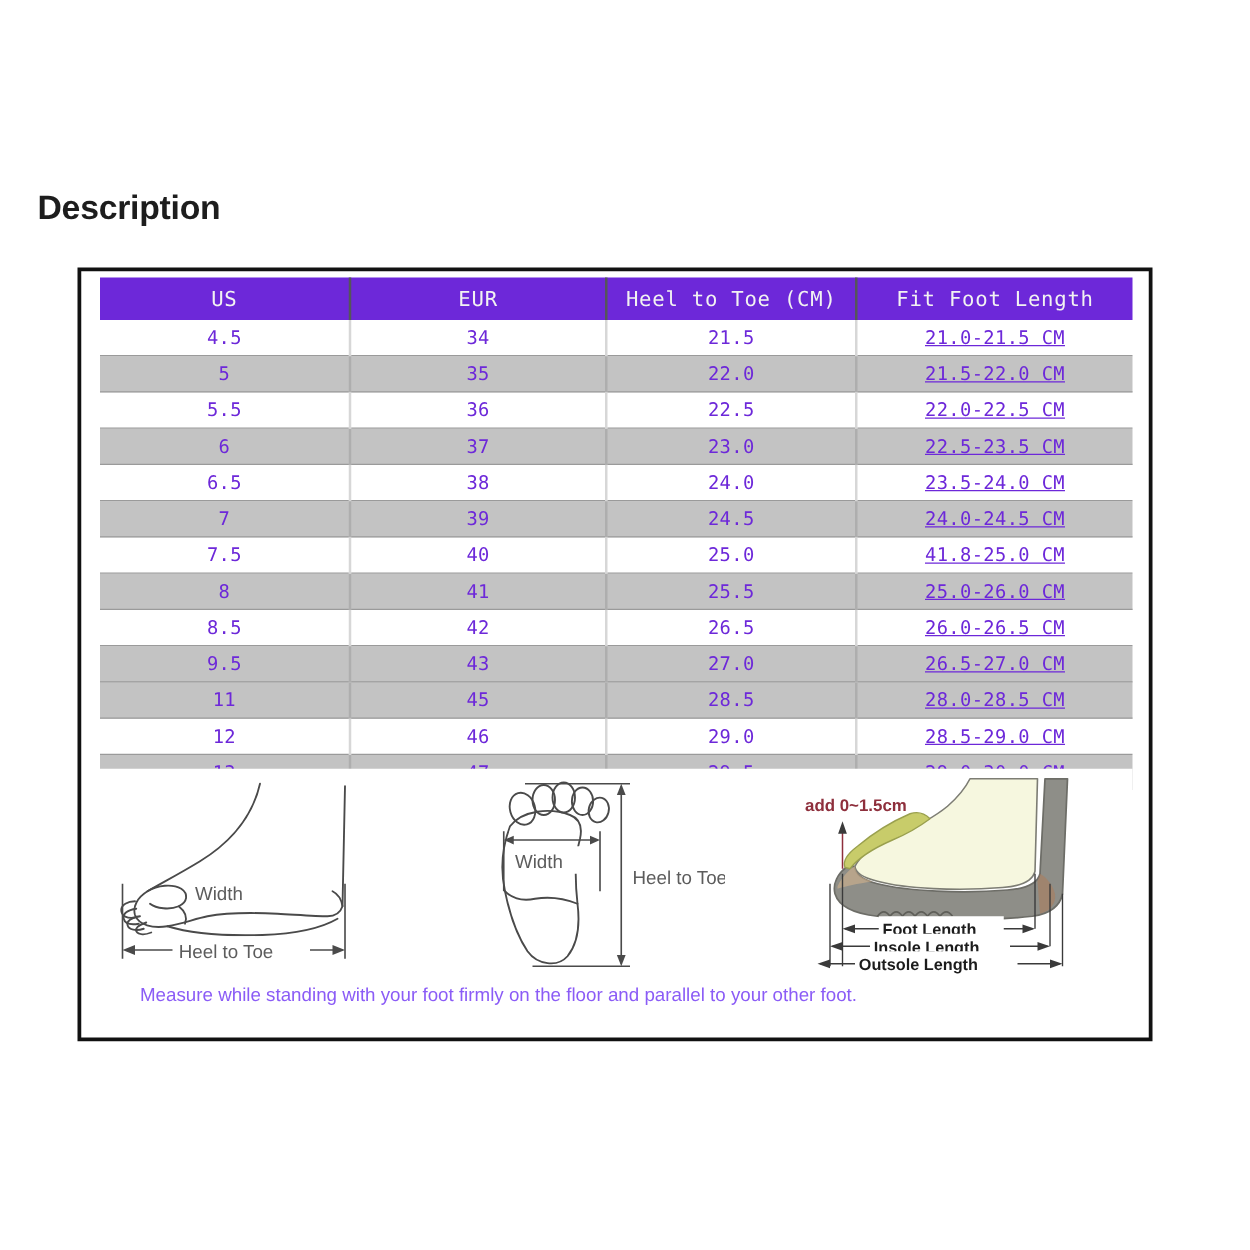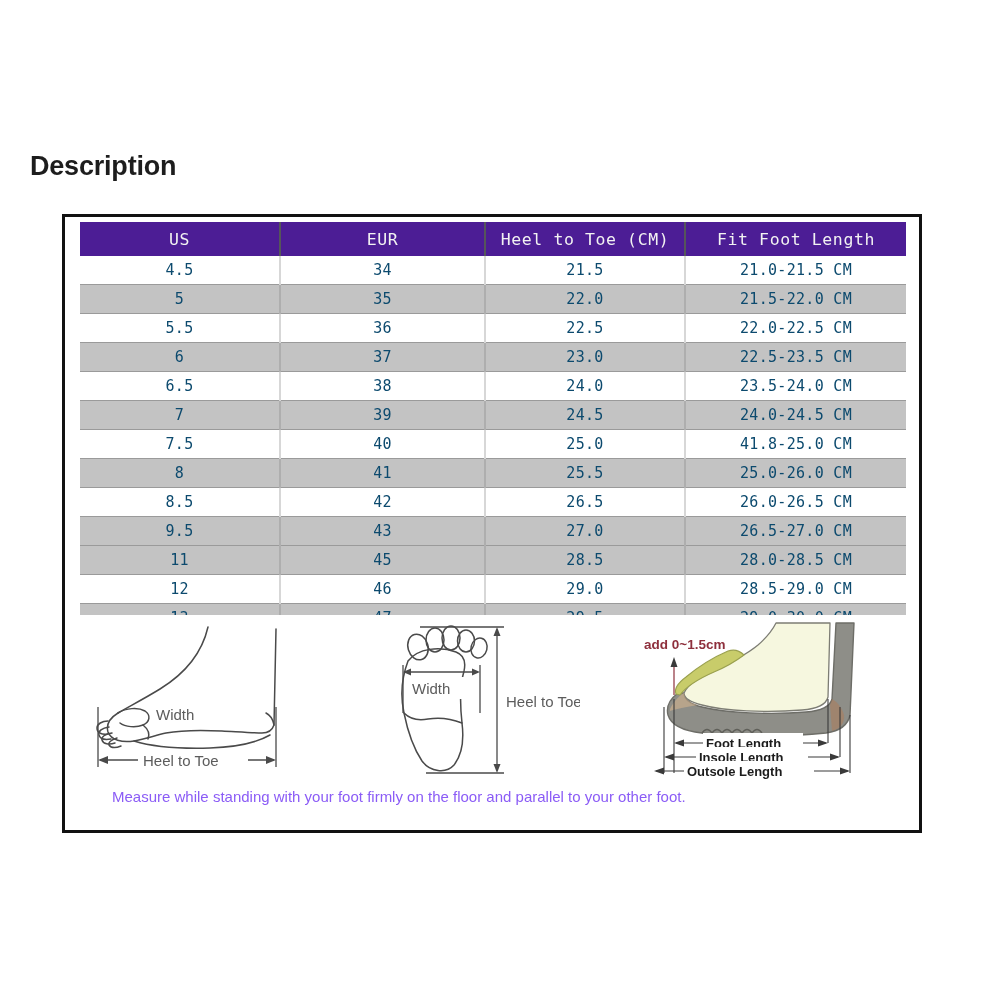--- a/index.html
+++ b/index.html
@@ -52,7 +52,7 @@
   #size-table col.c-ffl { width: 221px; }
 
   #size-table thead th {
-    background: #4c1d95;
+    background: #6d28d9;
     color: #f2f2f2;
     font-weight: normal;
     font-size: 16.5px;

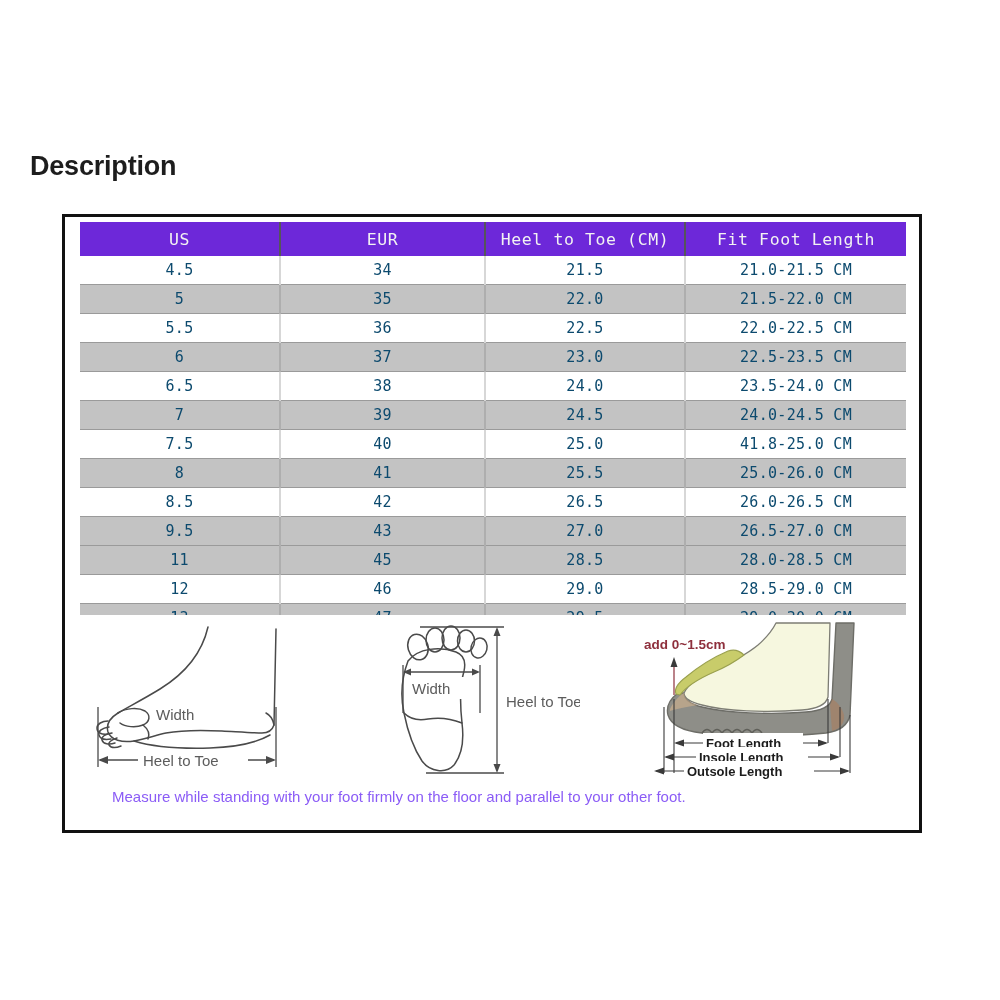--- a/index.html
+++ b/index.html
@@ -68,7 +68,7 @@
   #size-table tbody td {
     height: 26px;
     font-size: 15px;
-    color: #0c4a6e;
+    color: #6d28d9;
     text-align: center;
     vertical-align: middle;
     border-right: 2px solid #d7d7d7;

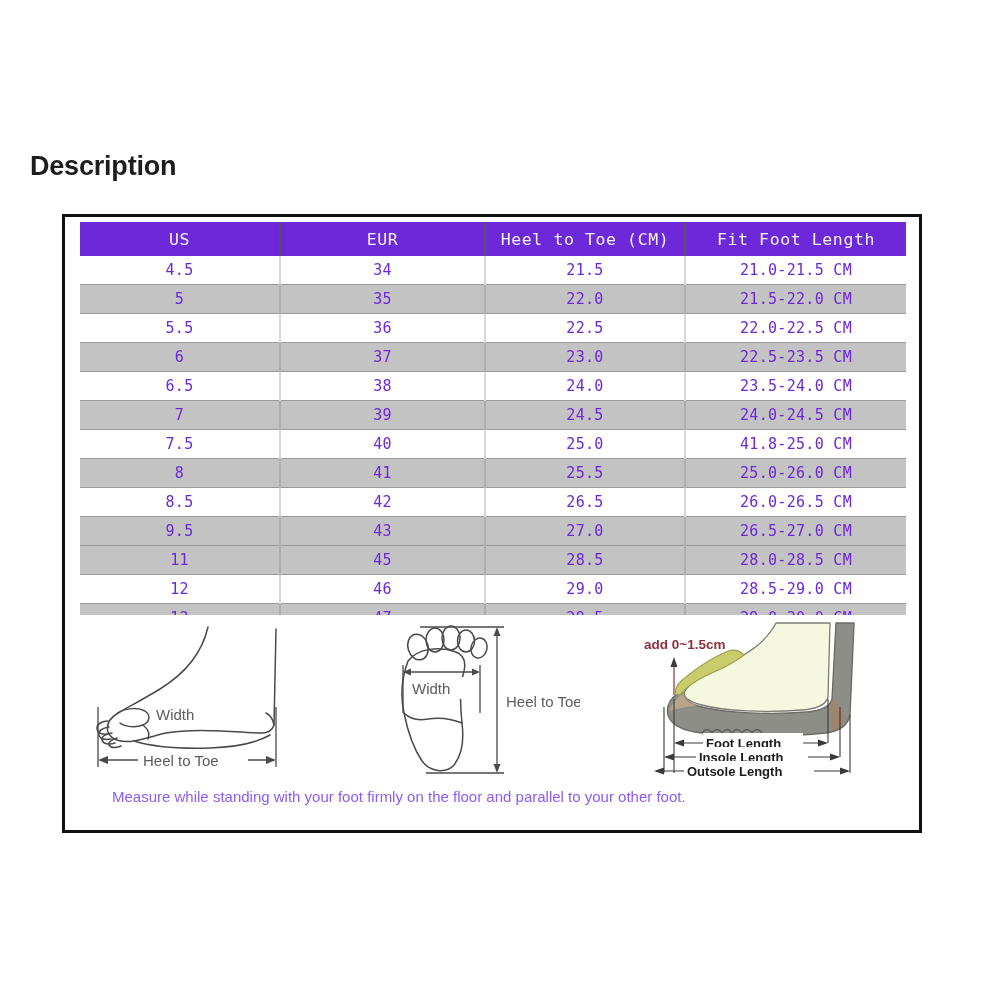--- a/index.html
+++ b/index.html
@@ -75,7 +75,7 @@
     border-bottom: 1px solid #9a9a9a;
     letter-spacing: 0.3px;
   }
-  #size-table tbody td:last-child { border-right: none; }
+  #size-table tbody td:last-child { border-right: none; text-decoration: underline; }
   #size-table tbody tr.odd  td { background: #ffffff; }
   #size-table tbody tr.even td { background: #c3c3c3; border-right-color: #aeaeae; }
   #size-table tbody tr:last-child td { border-bottom: none; }

